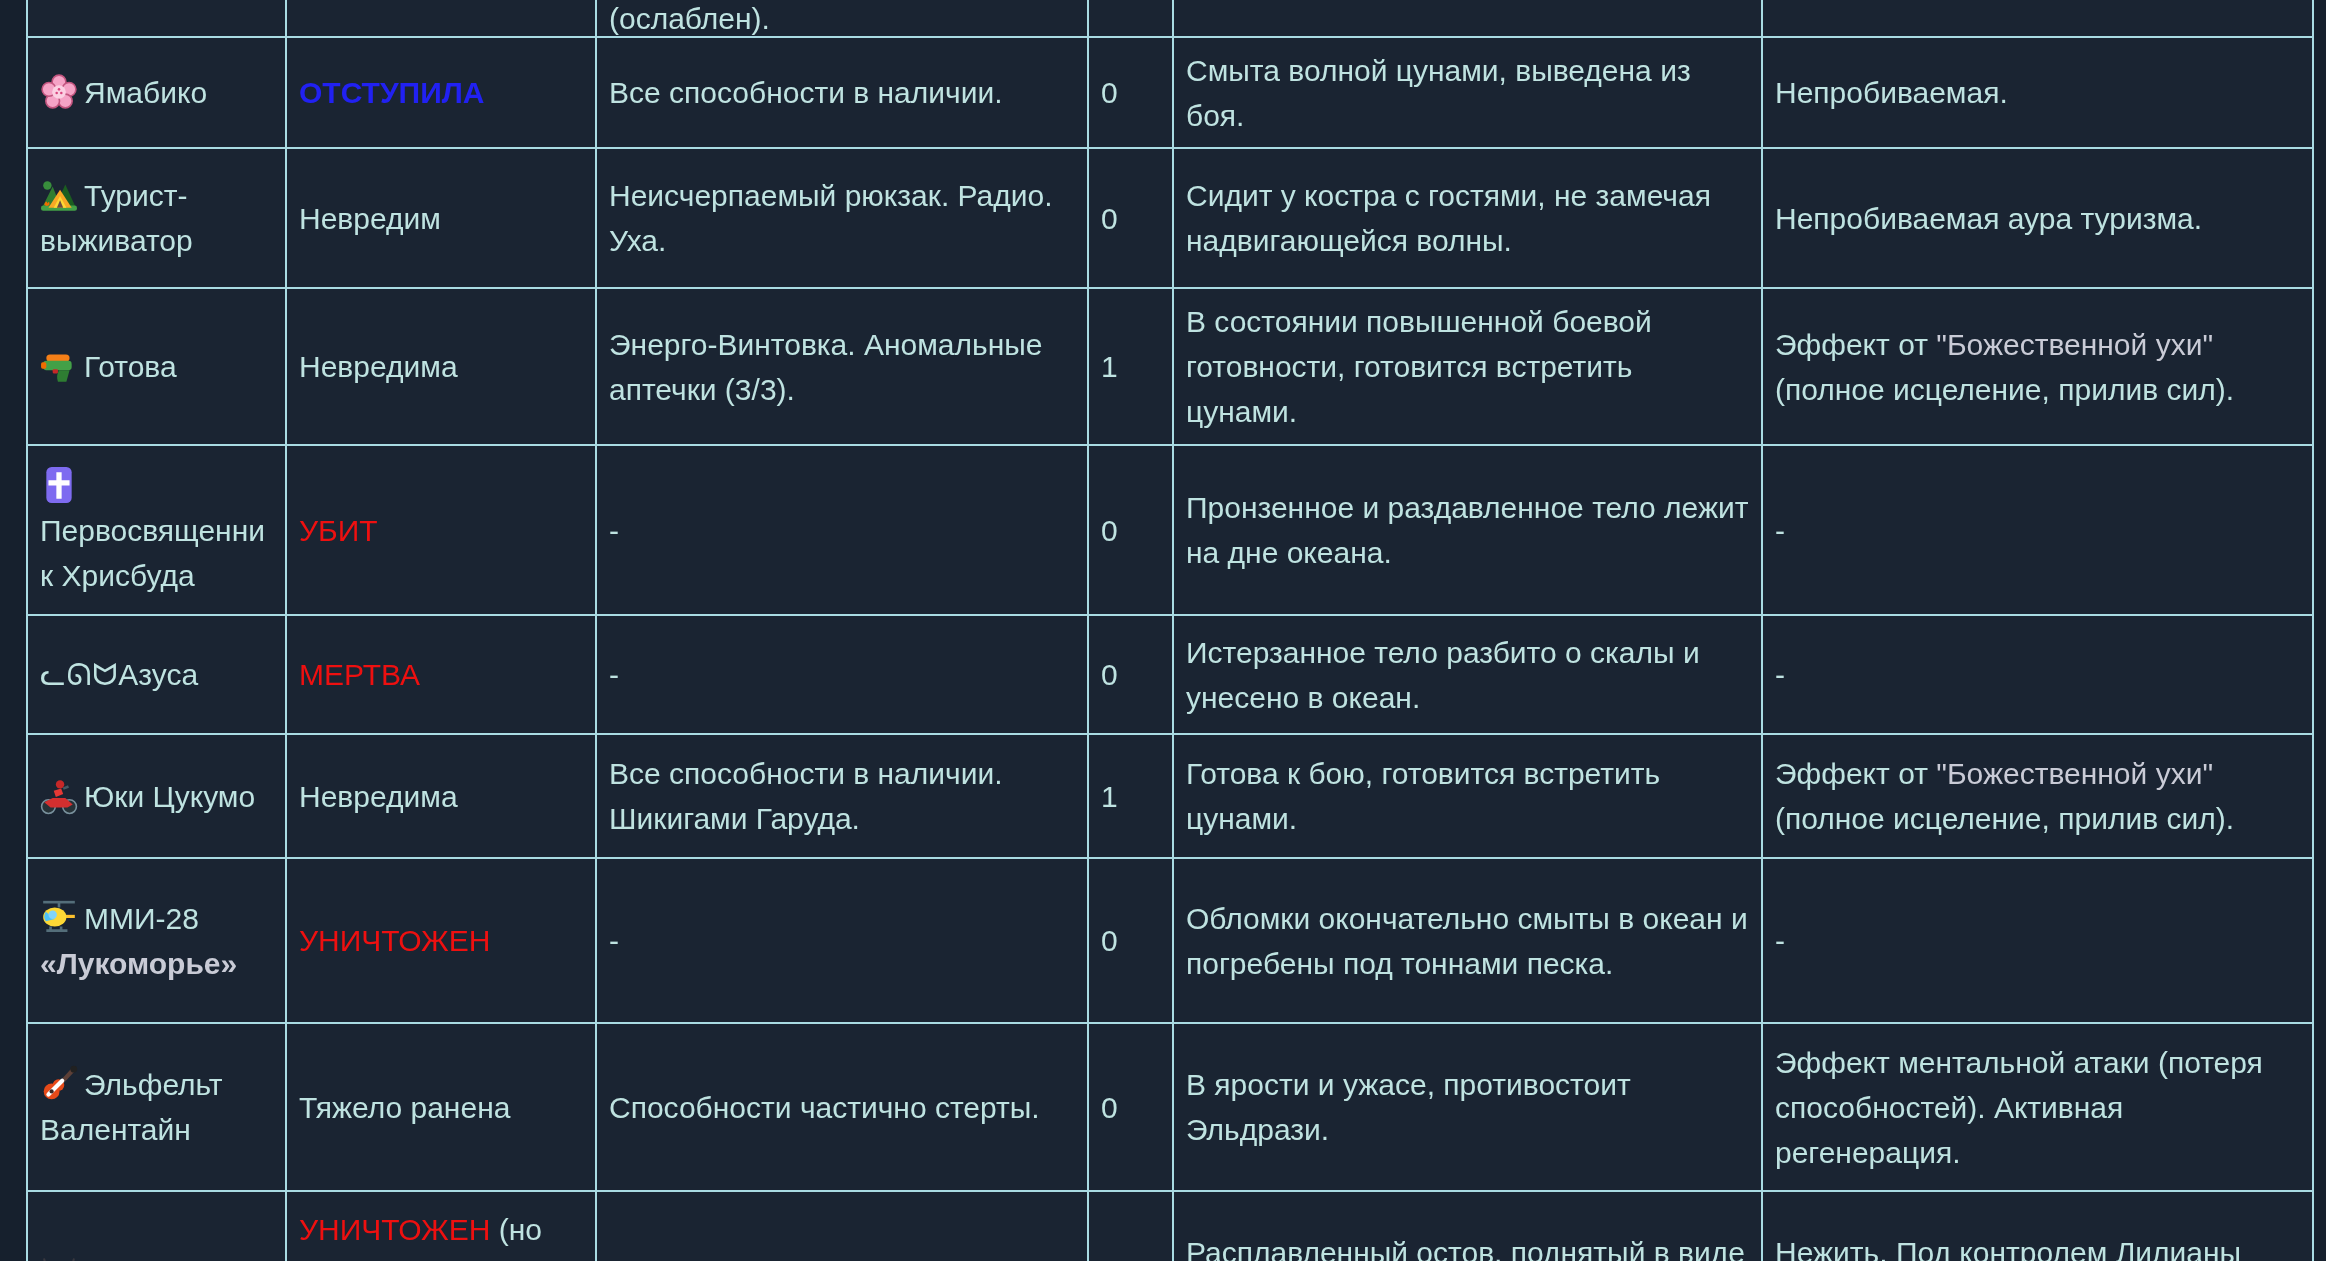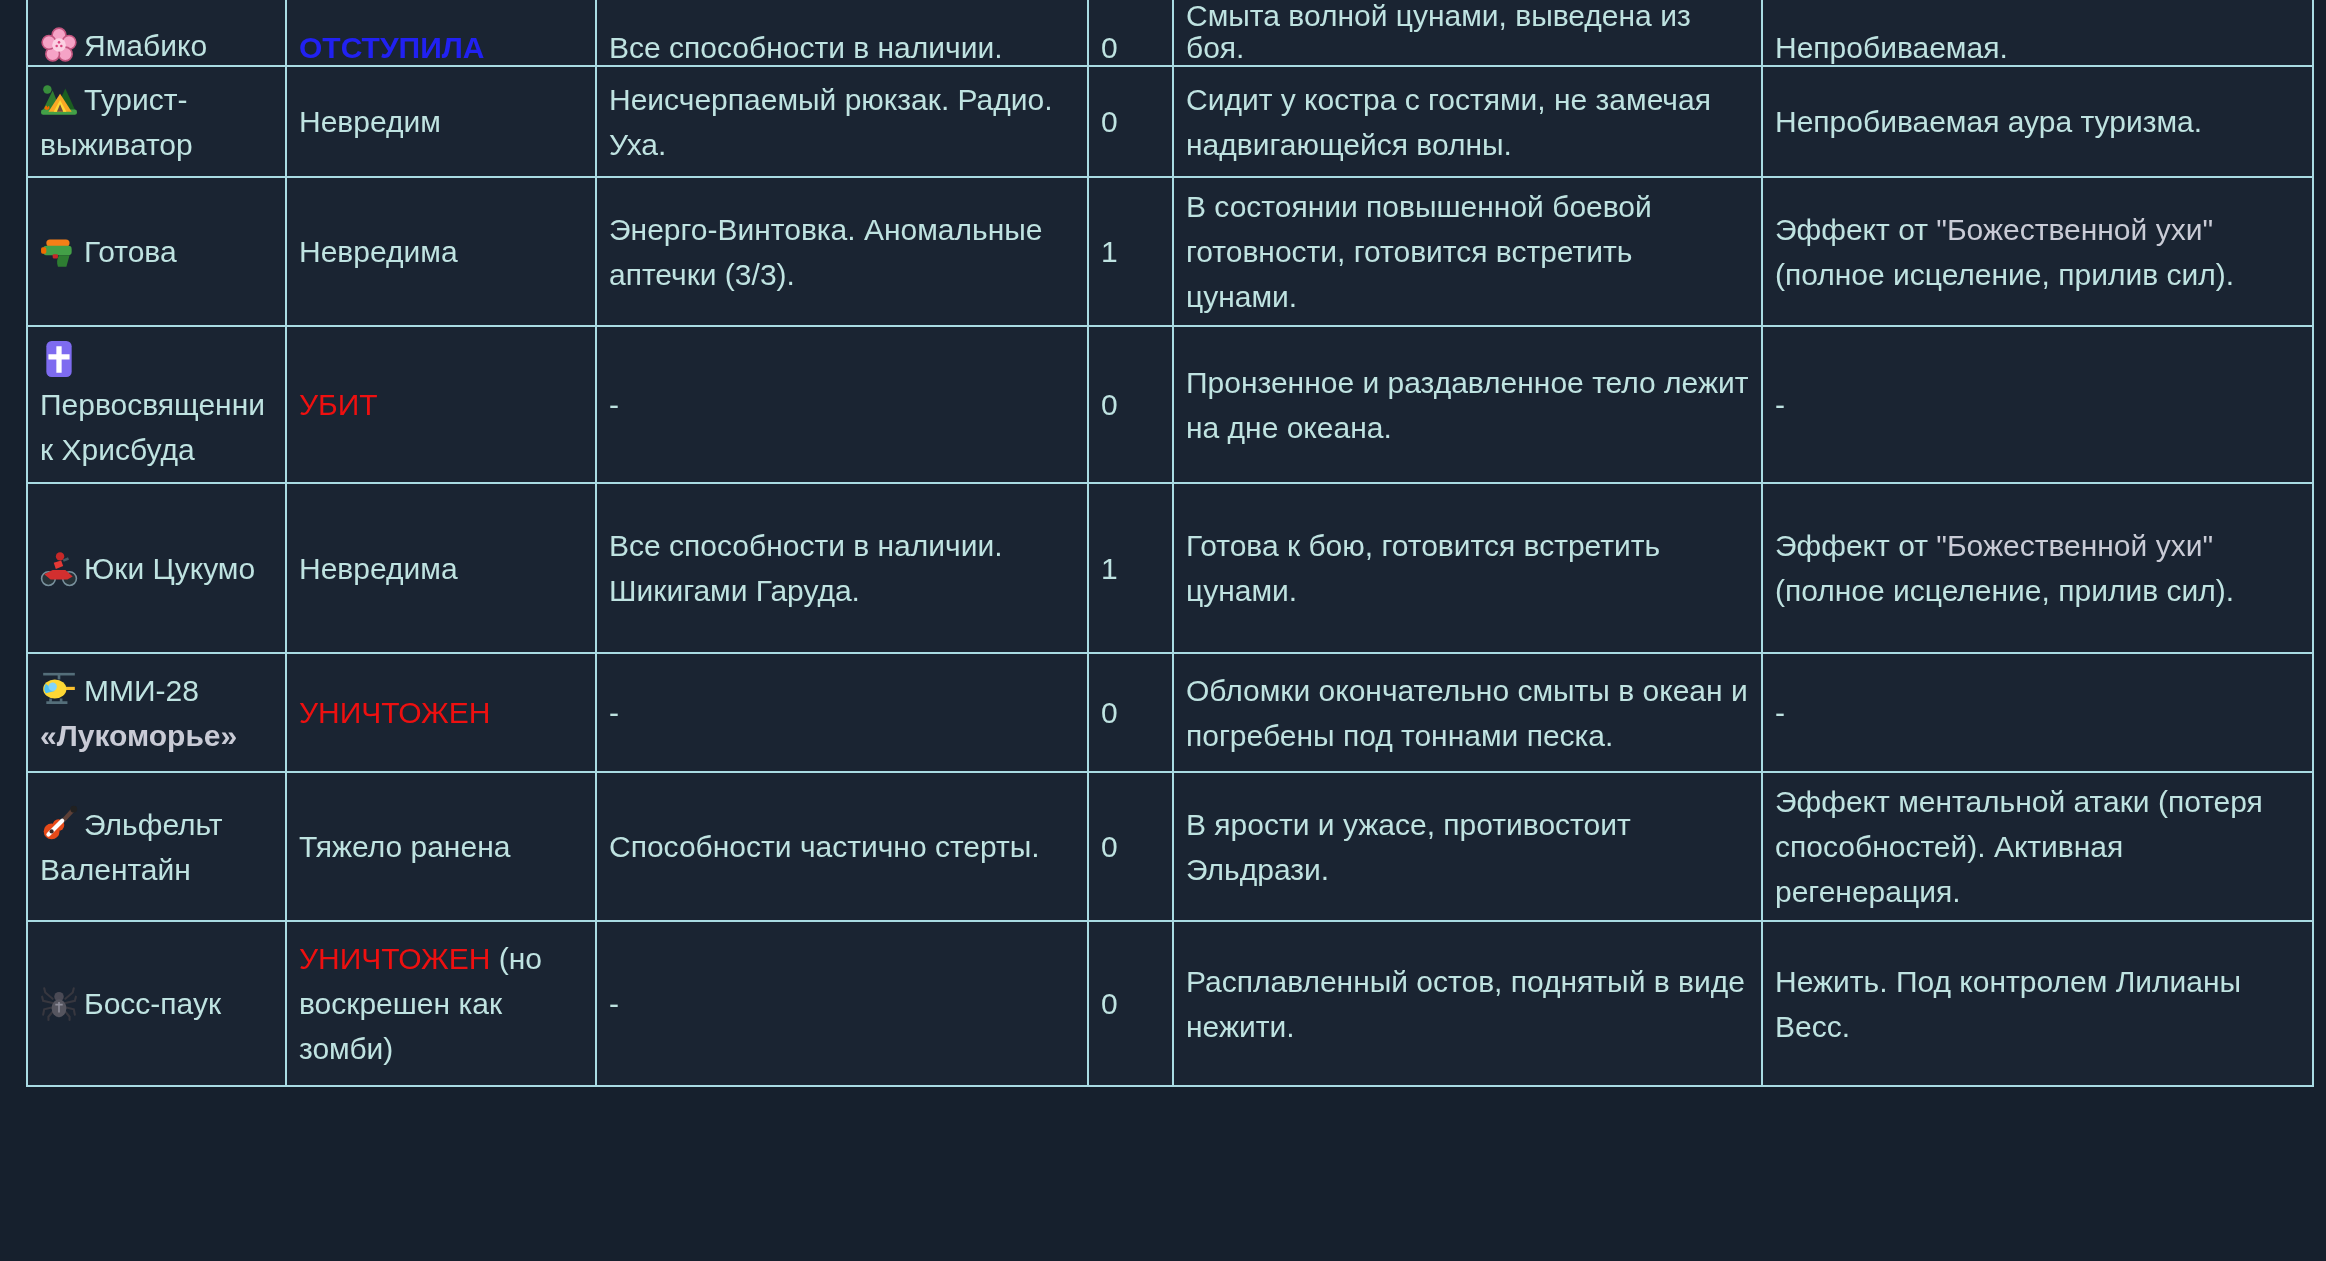--- a/index.html
+++ b/index.html
@@ -76,6 +76,14 @@
     </colgroup>
     <tbody>
         <tr>
+          <td class="col-name"></td>
+          <td></td>
+          <td><span class="seg-p">(ослаблен).</span></td>
+          <td></td>
+          <td></td>
+          <td></td>
+        </tr>
+        <tr>
           <td class="col-name"><span class="emoji"><svg viewBox="0 0 36 36">
                 <g fill="#f5a3c6" stroke="#c2557f" stroke-width="1.5">
                   <circle cx="18" cy="8.5" r="6.5"></circle>

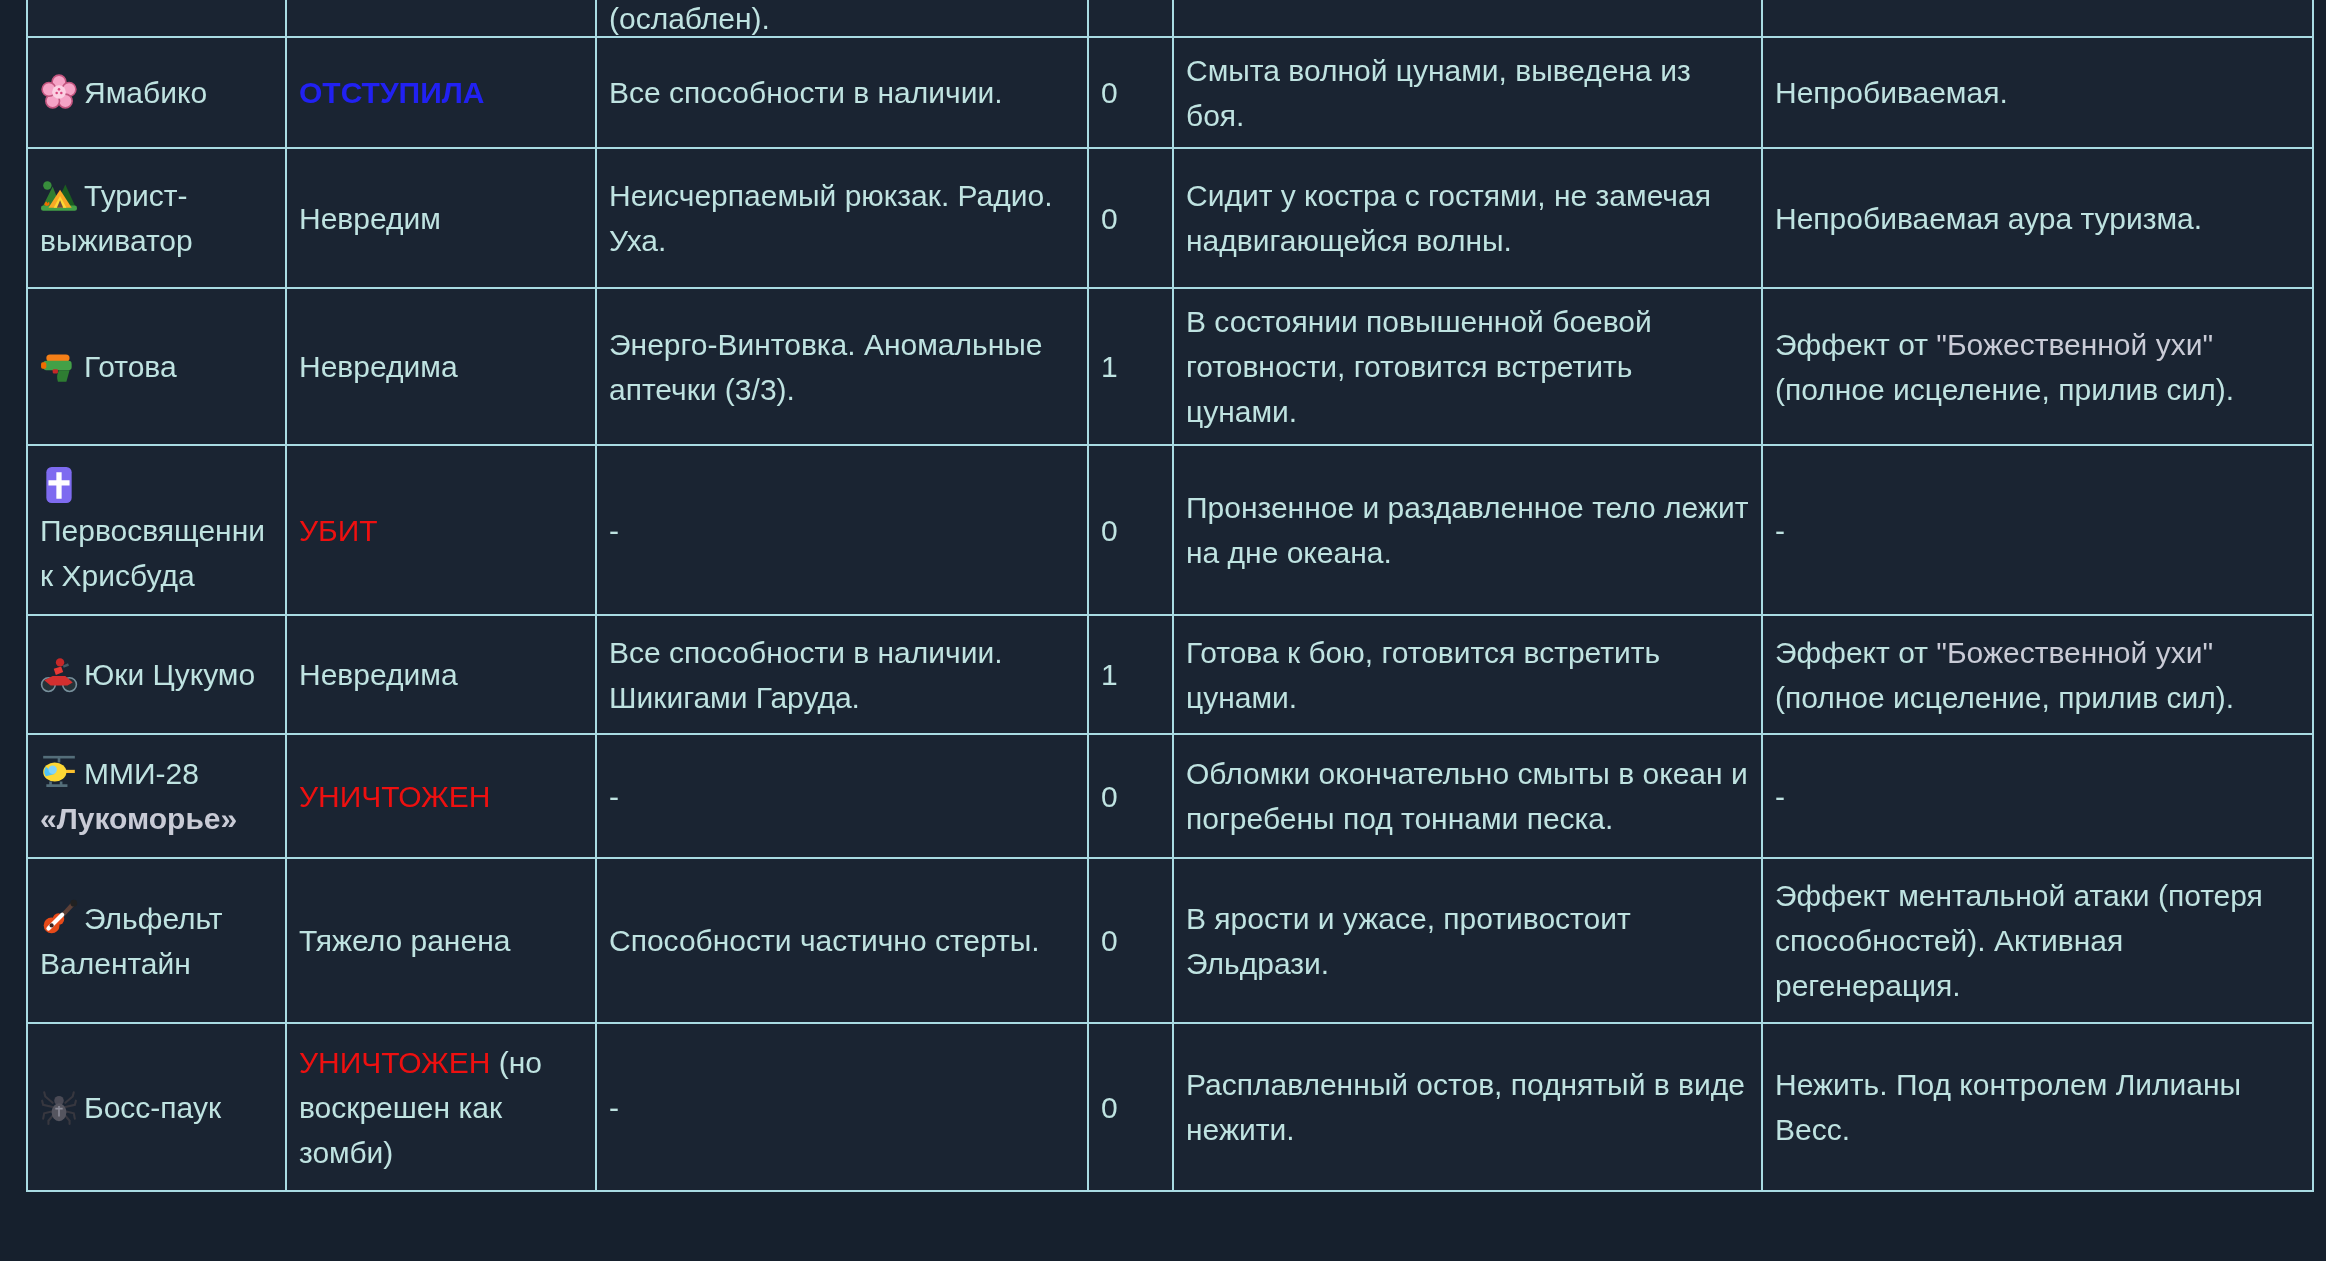--- a/index.html
+++ b/index.html
@@ -148,6 +148,14 @@
           <td><span class="seg-p">-</span></td>
         </tr>
         <tr>
+          <td class="col-name"><span class="kaomoji">ᓚᘏᗢ</span><span class="seg-b">Азуса</span></td>
+          <td><span class="seg-dead">МЕРТВА</span></td>
+          <td><span class="seg-p">-</span></td>
+          <td>0</td>
+          <td><span class="seg-p">Истерзанное тело разбито о скалы и унесено в океан.</span></td>
+          <td><span class="seg-p">-</span></td>
+        </tr>
+        <tr>
           <td class="col-name"><span class="emoji"><svg viewBox="0 0 36 36">
                 <circle cx="8" cy="28" r="6.5" fill="#263238" stroke="#78909c" stroke-width="1.5"></circle>
                 <circle cx="28" cy="28" r="6.5" fill="#263238" stroke="#78909c" stroke-width="1.5"></circle>

